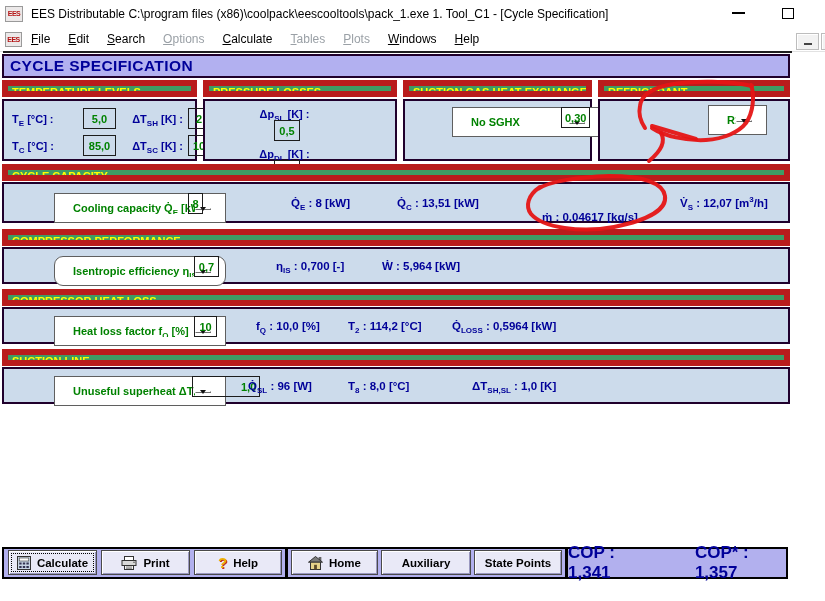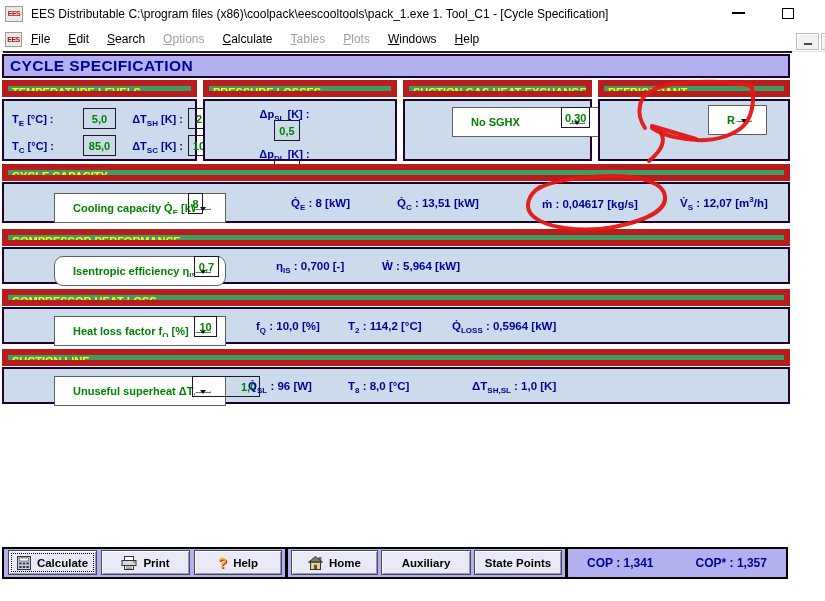--- a/index.html
+++ b/index.html
@@ -171,7 +171,7 @@
     <span class="ibox sm abs" style="left:184px; top:9px;">8</span>
     <span class="res" style="left:287px; top:13px;">Q̇<sub>E</sub> : 8 [kW]</span>
     <span class="res" style="left:393px; top:13px;">Q̇<sub>C</sub> : 13,51 [kW]</span>
-    <span class="res" style="left:538px; top:14px;">ṁ : 0,04617 [kg/s]</span>
+    <span class="res" style="left:538px; top:27px;">ṁ : 0,04617 [kg/s]</span>
     <span class="res" style="left:676px; top:13px;">V̇<sub>S</sub> : 12,07 [m<sup>3</sup>/h]</span>
   </div>
 

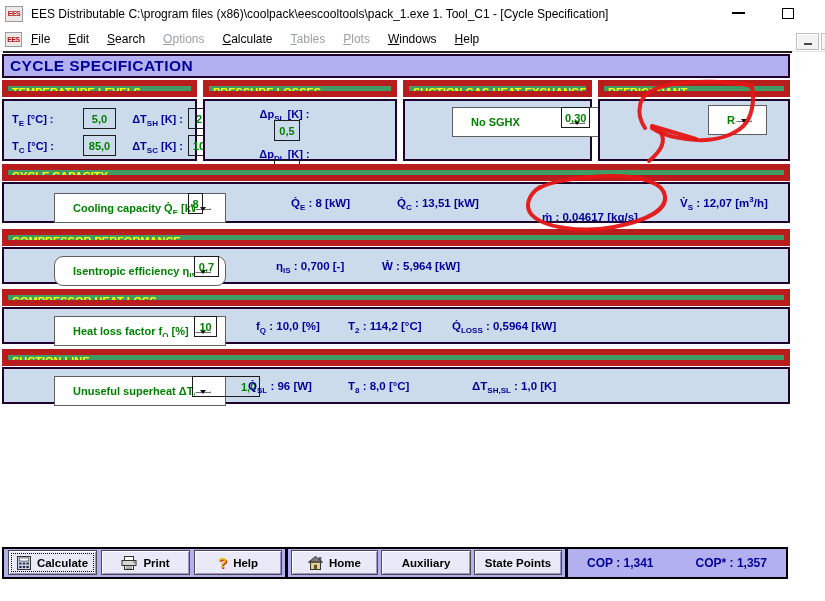--- a/index.html
+++ b/index.html
@@ -69,7 +69,7 @@
   .fdivider { position:absolute; left:281px; top:0; width:3px; height:28px; background:#000; }
   .cop-panel { position:absolute; left:561px; top:0; width:221px; height:28px; border-left:3px solid #000;
                display:flex; align-items:center; justify-content:center; gap:42px;
-               color:#000099; font-weight:bold; font-size:12px; }
+               color:#000099; font-weight:bold; font-size:17px; }
   .qmark { font-size:15px; font-weight:900; color:#eeb000; text-shadow:1px 1px 0 #c03020; line-height:1; }
 
   .annot { position:absolute; left:0; top:0; width:825px; height:601px; pointer-events:none; z-index:50; }

